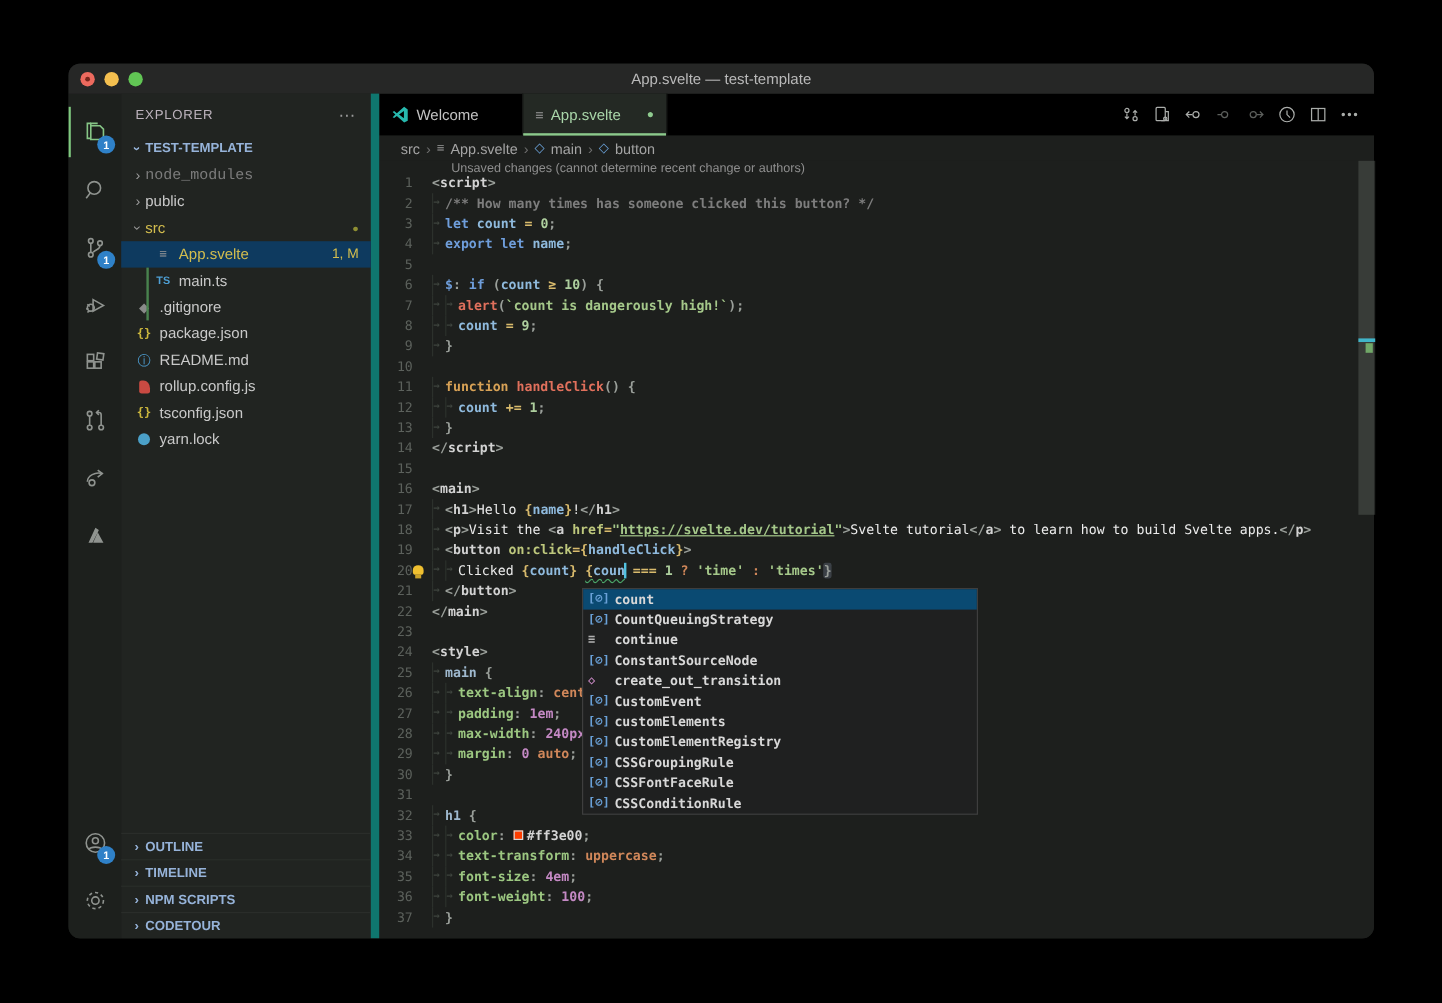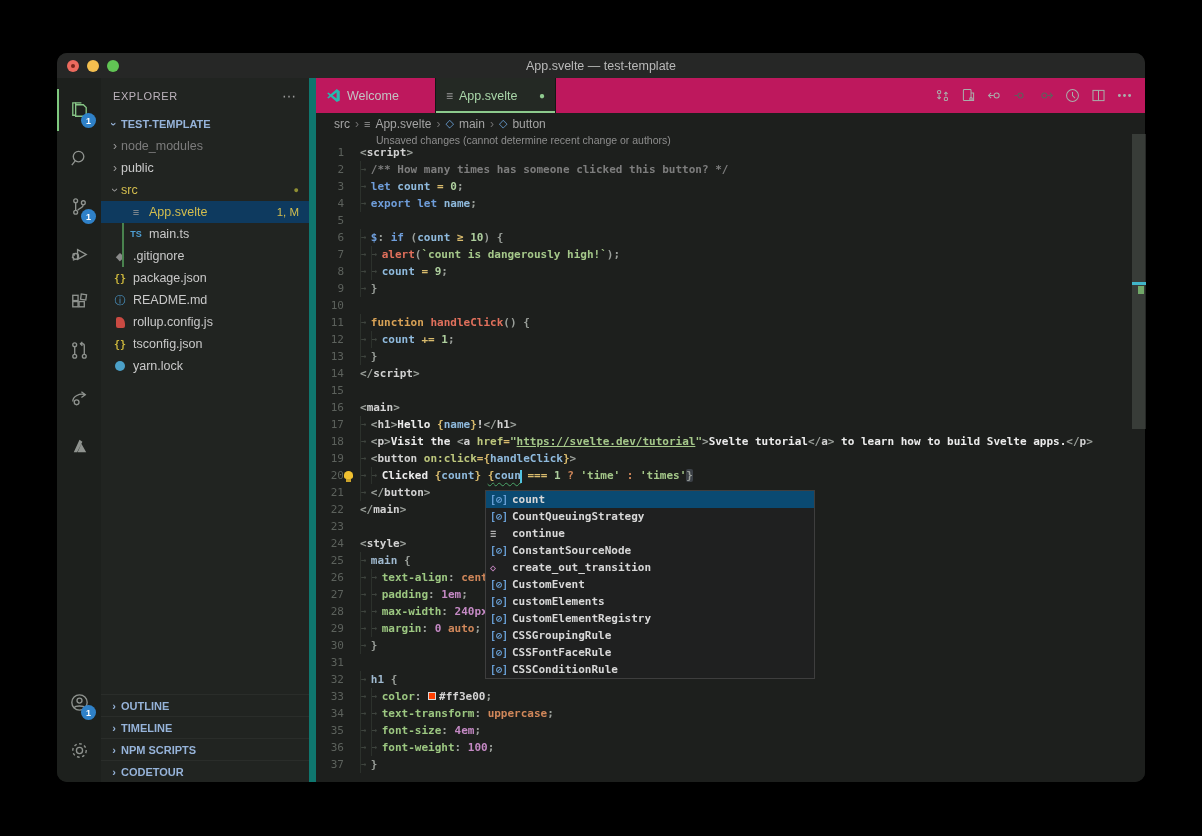--- a/index.html
+++ b/index.html
@@ -47,7 +47,7 @@
   .sb-bot-row .chev{width:14px;font-size:11px;display:inline-block;text-align:center;color:#96b3d9;}
   
   .editorcol{flex:1;display:flex;flex-direction:column;min-width:0;background:#1d1f1d;}
-  .tabbar{height:35px;flex:none;display:flex;align-items:stretch;background:#be185d;}
+  .tabbar{height:35px;flex:none;display:flex;align-items:stretch;background:#000000;}
   .tab{width:120px;display:flex;align-items:center;padding:0 10px;gap:6px;font-size:12.5px;color:#c3c3c3;border-right:1px solid #151715;position:relative;}
   .tab.active{background:#242924;color:#a9d6a9;}
   .tab.active::after{content:"";position:absolute;left:0;right:0;bottom:0;height:2px;background:#8cc98c;}

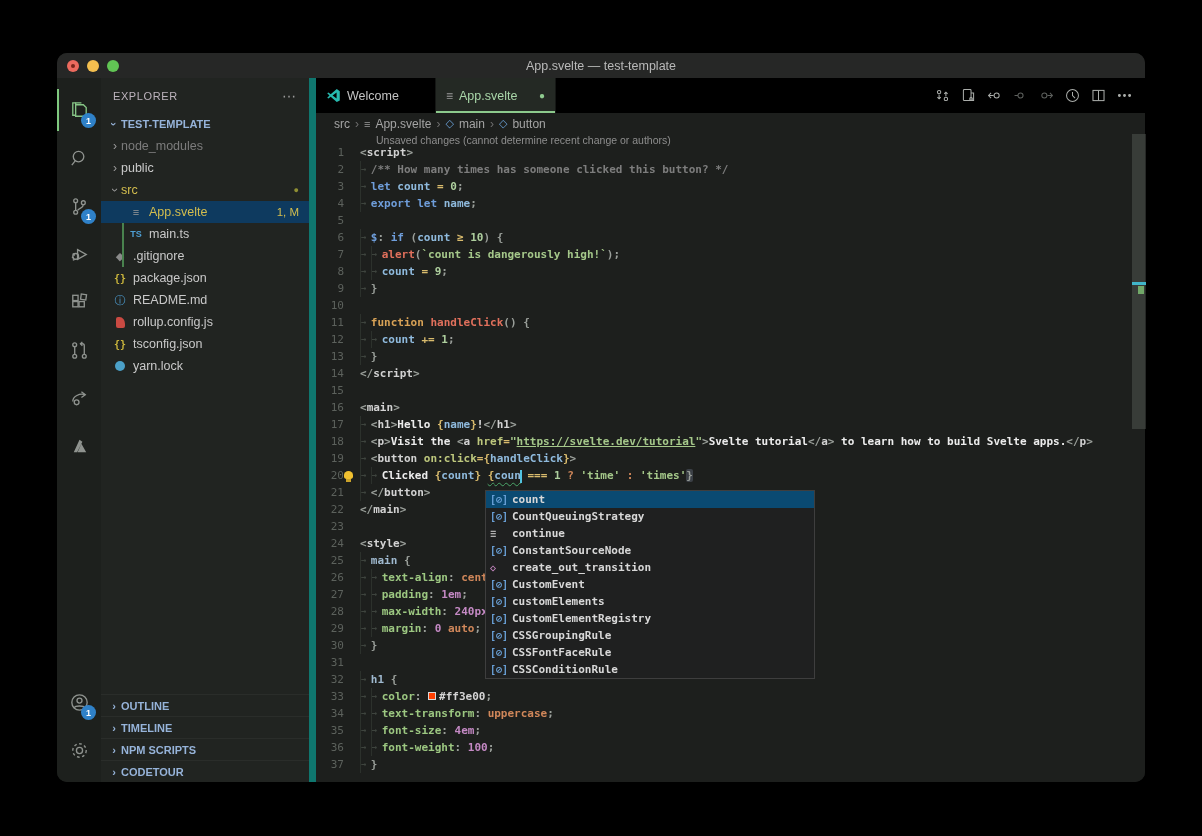--- a/index.html
+++ b/index.html
@@ -38,7 +38,7 @@
   .tree-row .chev.open{transform:rotate(90deg);}
   .tree-row .ficon{width:14px;margin-right:6px;flex:none;text-align:center;font-size:11px;}
   .tree-row.sel{background:#0e3a5f;}
-  .tree-row.dim .lbl{color:#7c7c7c;}
+  .tree-row.dim .lbl{color:#7c7c7c;font-family:Liberation Mono, monospace;}
   .tree-row.mod .lbl{color:#d3bd4e;}
   .tree-row .right{margin-left:auto;padding-right:10px;font-size:11.5px;}
   .guide-src{position:absolute;left:21px;top:88px;width:2px;height:44px;background:#49824e;}

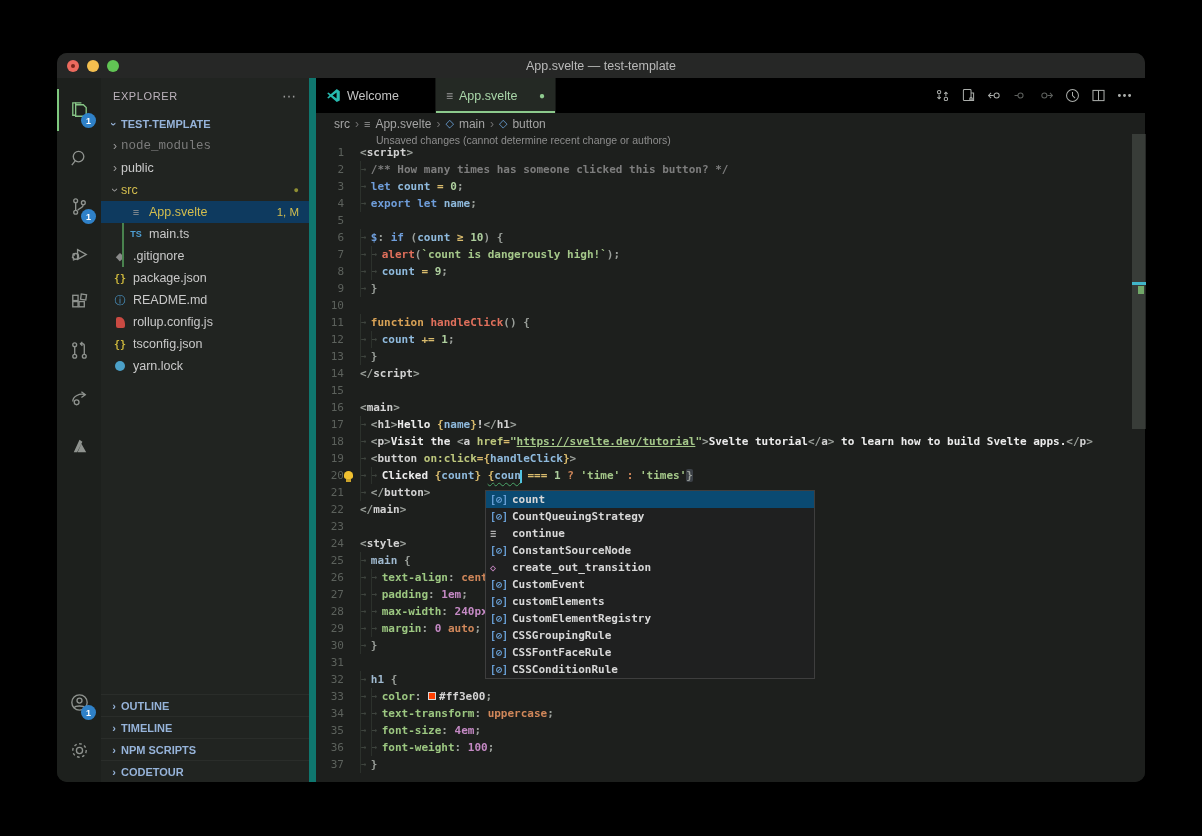--- a/index.html
+++ b/index.html
@@ -78,7 +78,7 @@
   .tok-o2{color:#d0875a;}
   .tok-f{color:#e0705c;}
   .tok-c{color:#7d7d7d;}
-  .tok-x{color:#ececec;font-weight:700;}
+  .tok-x{color:#ececec;font-weight:400;}
   .tok-a{color:#bec87d;}
   .tok-b{color:#d9bb6d;}
   .tok-l{color:#a5c88a;text-decoration:underline;text-align:center;}

